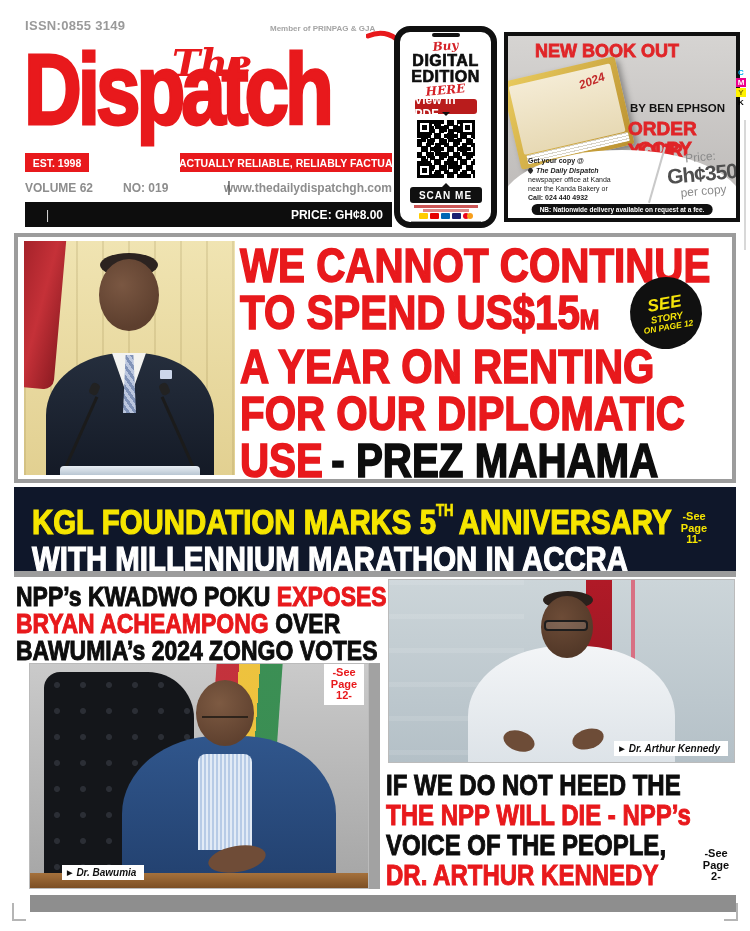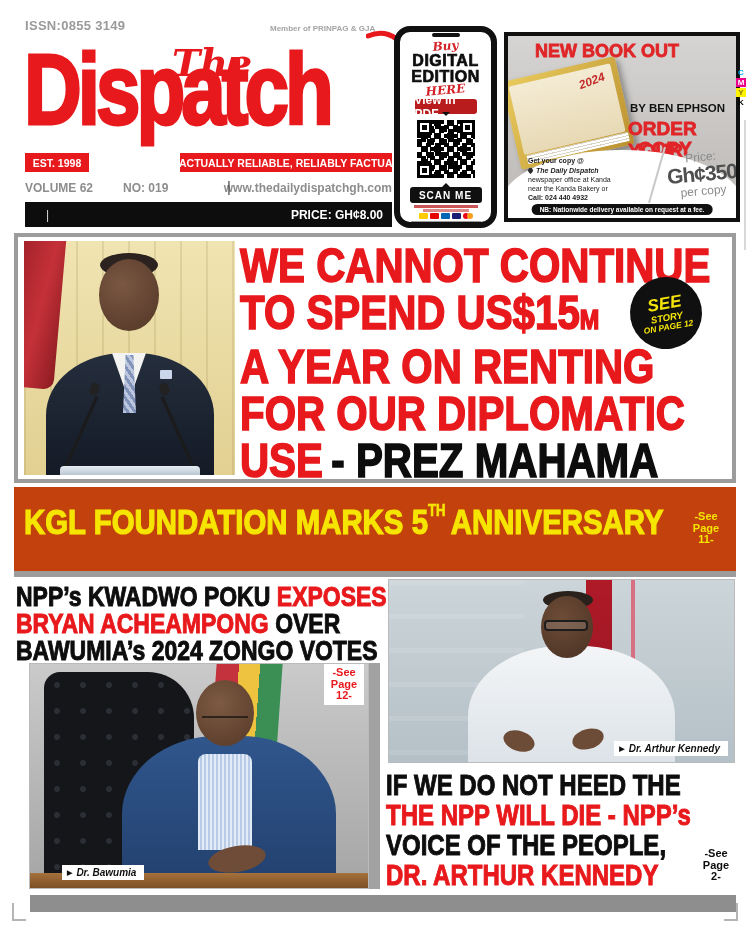--- a/index.html
+++ b/index.html
@@ -159,7 +159,7 @@
   .badge .b1 { font-size:17px; } .badge .b2 { font-size:9.5px; margin-top:1px; } .badge .b3 { font-size:8.5px; margin-top:1px; }
 
   
-  .kgl { left:14px; top:487px; width:722px; height:84px; background:#c2410c; padding:5px 10px; }
+  .kgl { left:14px; top:487px; width:722px; height:84px; background:#0f172a; padding:5px 18px; }
   .kgl .l1 { font-size:35px; line-height:37px; color:#f6e500; font-weight:bold; -webkit-text-stroke:1.2px #f6e500; white-space:nowrap; }
   .kgl .l1 sup { font-size:.45em; vertical-align:18px; margin-right:6px; -webkit-text-stroke:.6px #f6e500; }
   .kgl .l2 { font-size:35px; line-height:37px; color:#ffffff; font-weight:bold; -webkit-text-stroke:1.2px #fff; white-space:nowrap; }

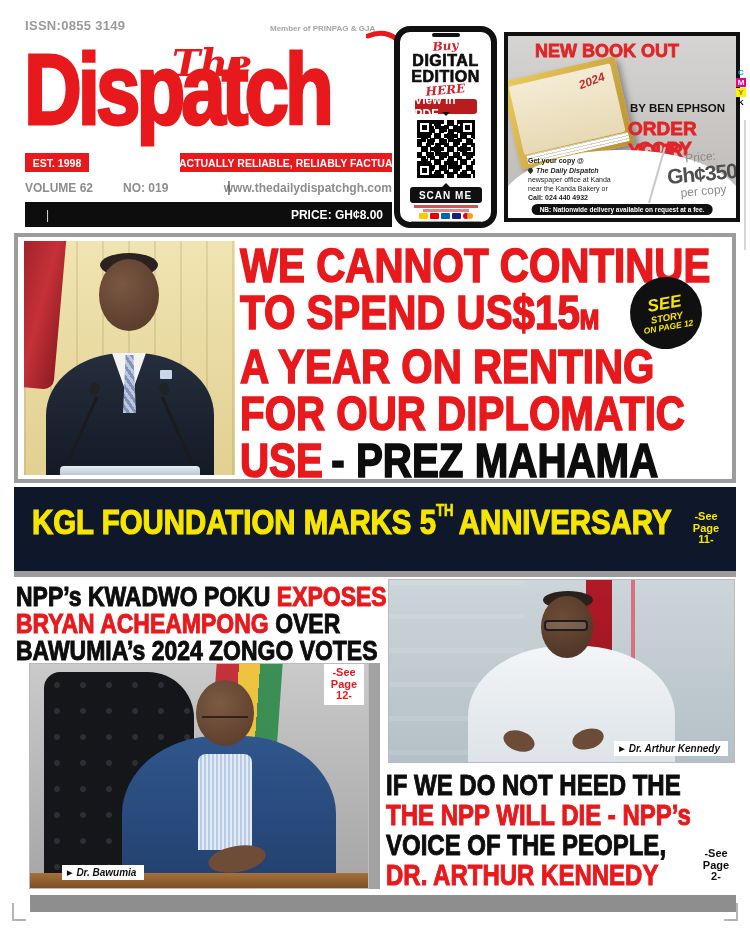--- a/index.html
+++ b/index.html
@@ -163,7 +163,7 @@
   .kgl .l1 { font-size:35px; line-height:37px; color:#f6e500; font-weight:bold; -webkit-text-stroke:1.2px #f6e500; white-space:nowrap; }
   .kgl .l1 sup { font-size:.45em; vertical-align:18px; margin-right:6px; -webkit-text-stroke:.6px #f6e500; }
   .kgl .l2 { font-size:35px; line-height:37px; color:#ffffff; font-weight:bold; -webkit-text-stroke:1.2px #fff; white-space:nowrap; }
-  .kgl .see { position:absolute; right:12px; top:24px; width:36px; font-size:11px; line-height:11.5px;
+  .kgl .see { position:absolute; right:24px; top:24px; width:36px; font-size:11px; line-height:11.5px;
               font-weight:bold; color:#f6e500; text-align:center; -webkit-text-stroke:0; }
   .graybar { left:14px; top:571px; width:722px; height:6px; background:#9c9c9c; }
 

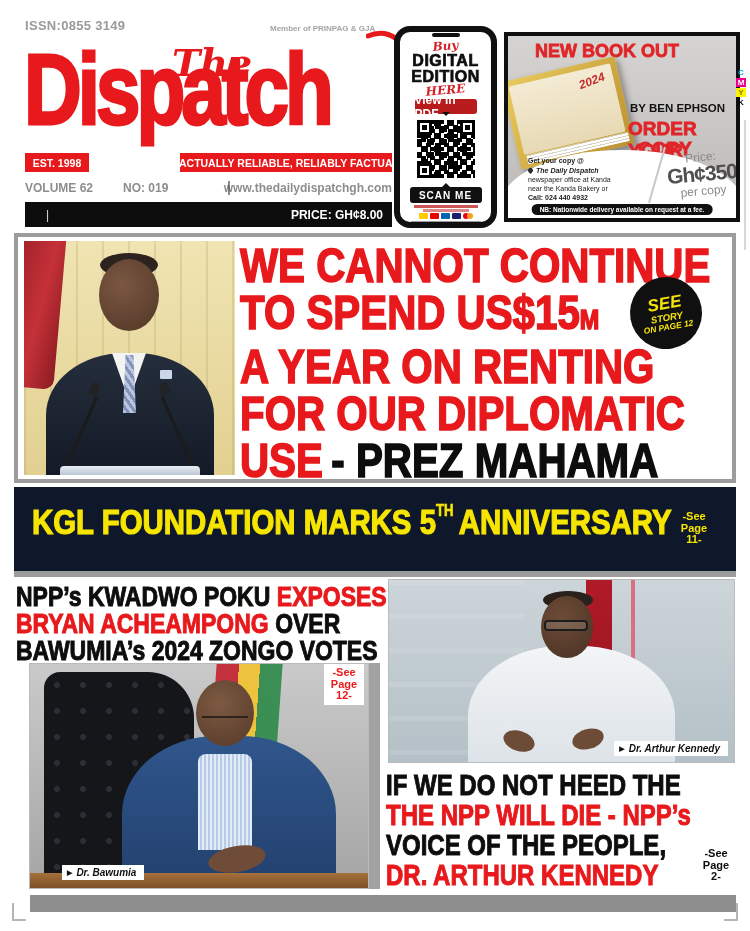--- a/index.html
+++ b/index.html
@@ -363,6 +363,7 @@
 
   <div class="abs kgl">
     <div class="l1"><span class="cx"><span>KGL FOUNDATION MARKS 5</span><sup>TH</sup><span>ANNIVERSARY</span></span></div>
+    <div class="l2"><span class="cx">WITH MILLENNIUM MARATHON IN ACCRA</span></div>
     <div class="see">-See Page 11-</div>
   </div>
   <div class="abs graybar"></div>

